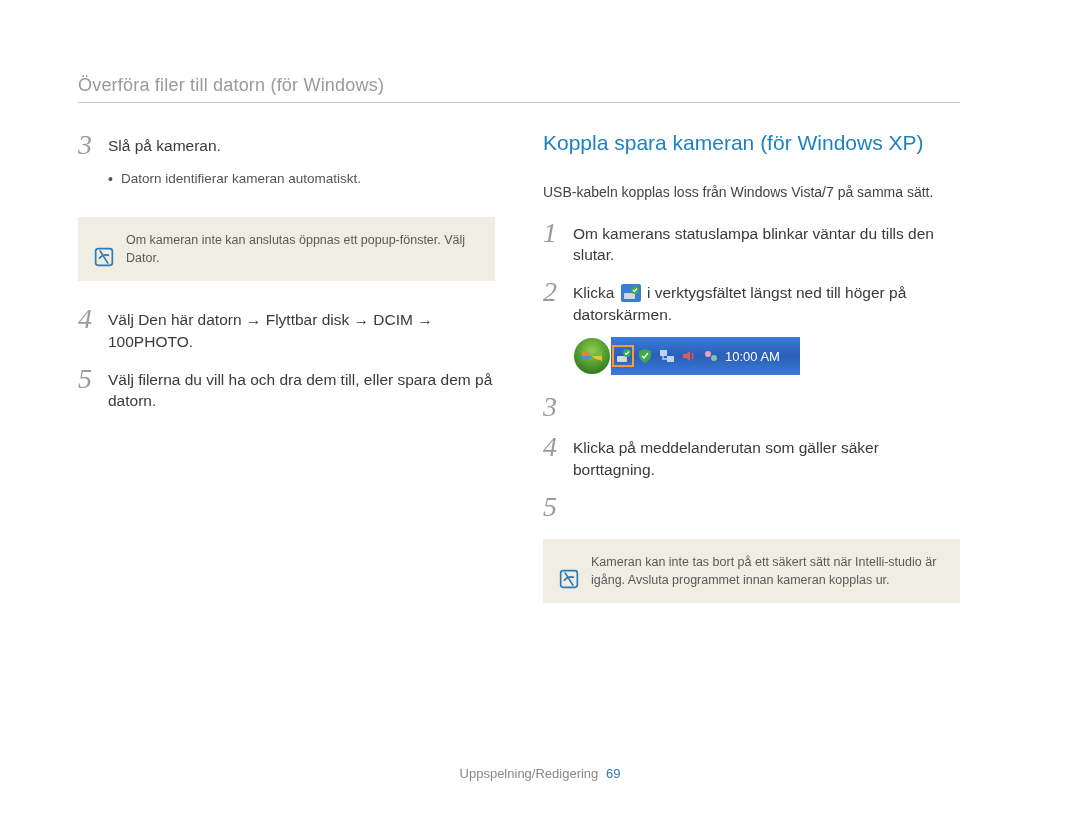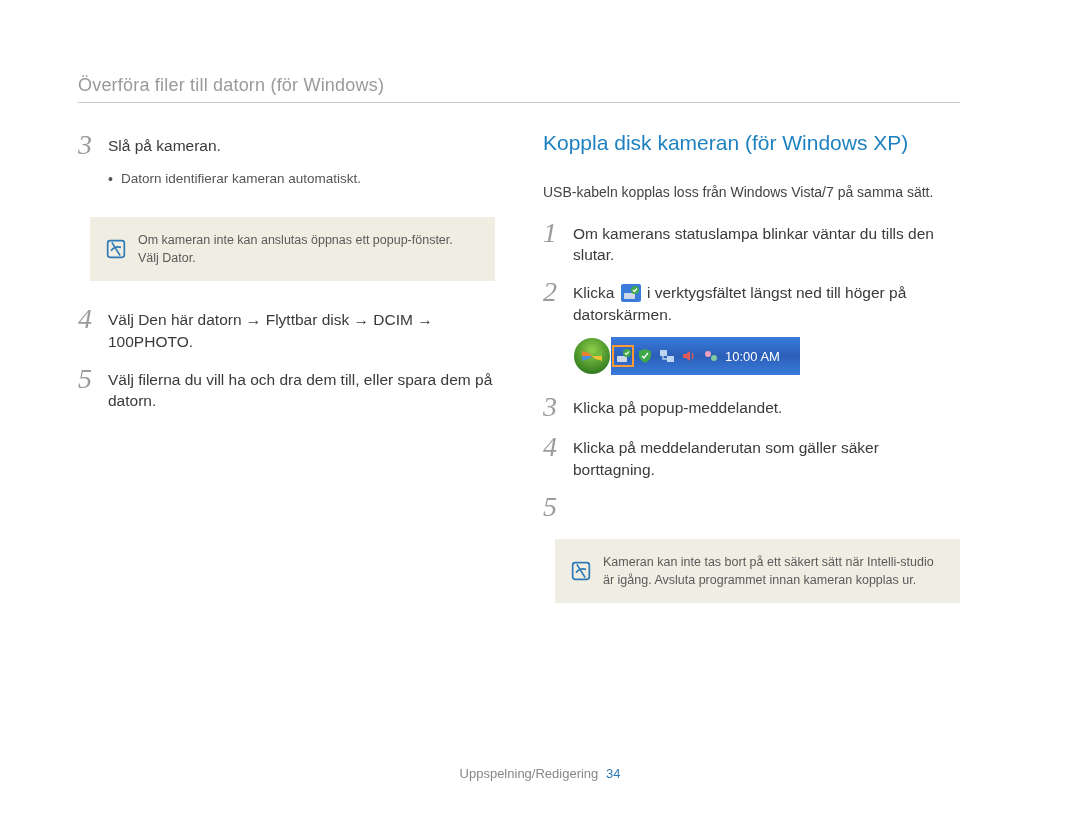--- a/index.html
+++ b/index.html
@@ -194,7 +194,7 @@
 
     <div class="col">
 
-      <div class="section-title">Koppla disk kameran (för Windows XP)</div>
+      <div class="section-title">Koppla spara kameran (för Windows XP)</div>
       <div class="section-sub">USB-kabeln kopplas loss från Windows Vista/7 på samma sätt.</div>
 
       <div class="step">

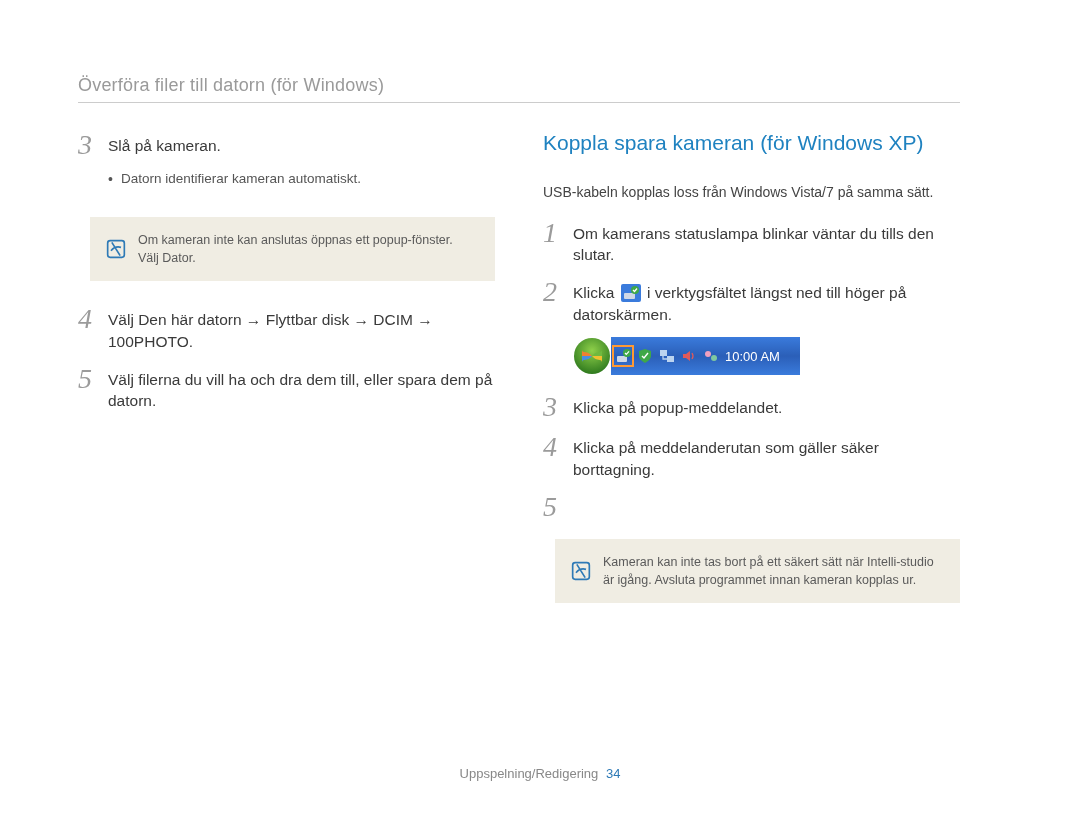--- a/index.html
+++ b/index.html
@@ -73,9 +73,9 @@
   .note-box {
     background: #f0ede3;
     padding: 14px 18px 14px 16px;
-    margin: 8px 0 24px 12px;
-    display: flex;
-    align-items: center;
+    margin: 8px 0 24px 0;
+    display: flex;
+    align-items: flex-end;
     gap: 12px;
     font-size: 12.5px;
     line-height: 1.45;

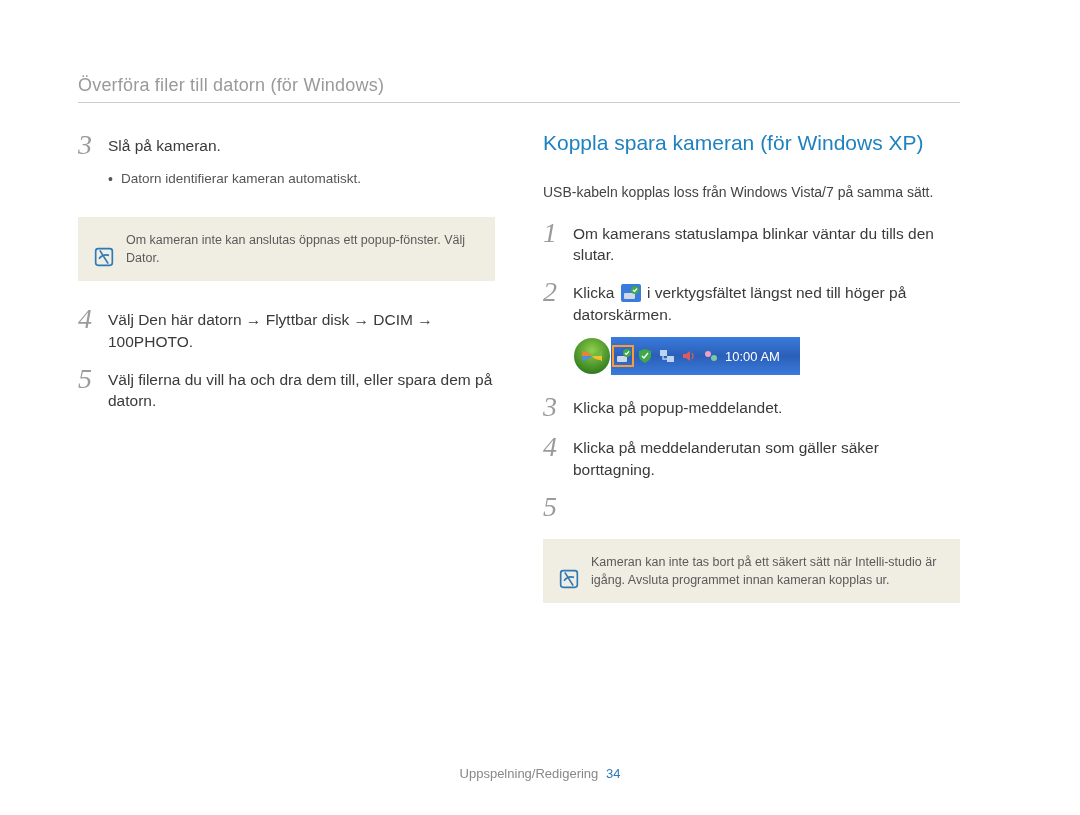--- a/index.html
+++ b/index.html
@@ -271,7 +271,6 @@
 
       <div class="step">
         <div class="step-num">3</div>
-        <div class="step-body">Klicka på popup-meddelandet.</div>
       </div>
 
       <div class="step">

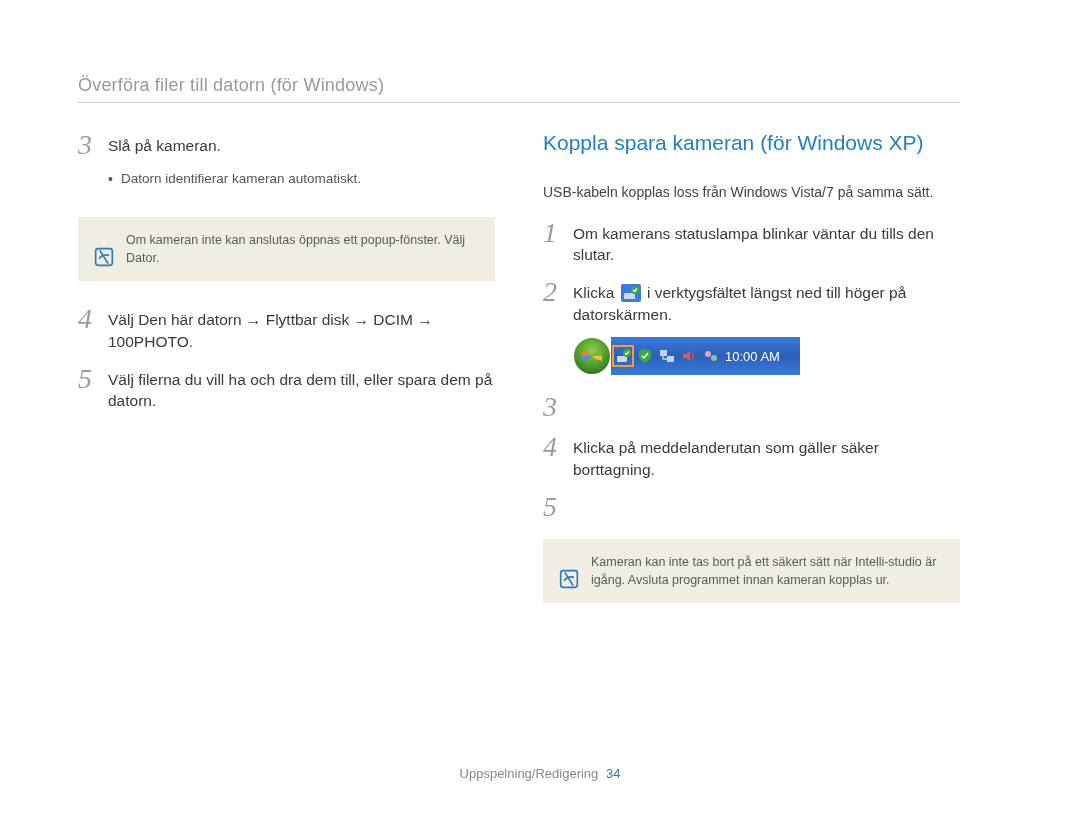--- a/index.html
+++ b/index.html
@@ -298,7 +298,7 @@
 
 <div class="footer">
   <span>Uppspelning/Redigering</span>
-  <span class="pn">34</span>
+  <span class="pn">69</span>
 </div>
 
 </body></html>

